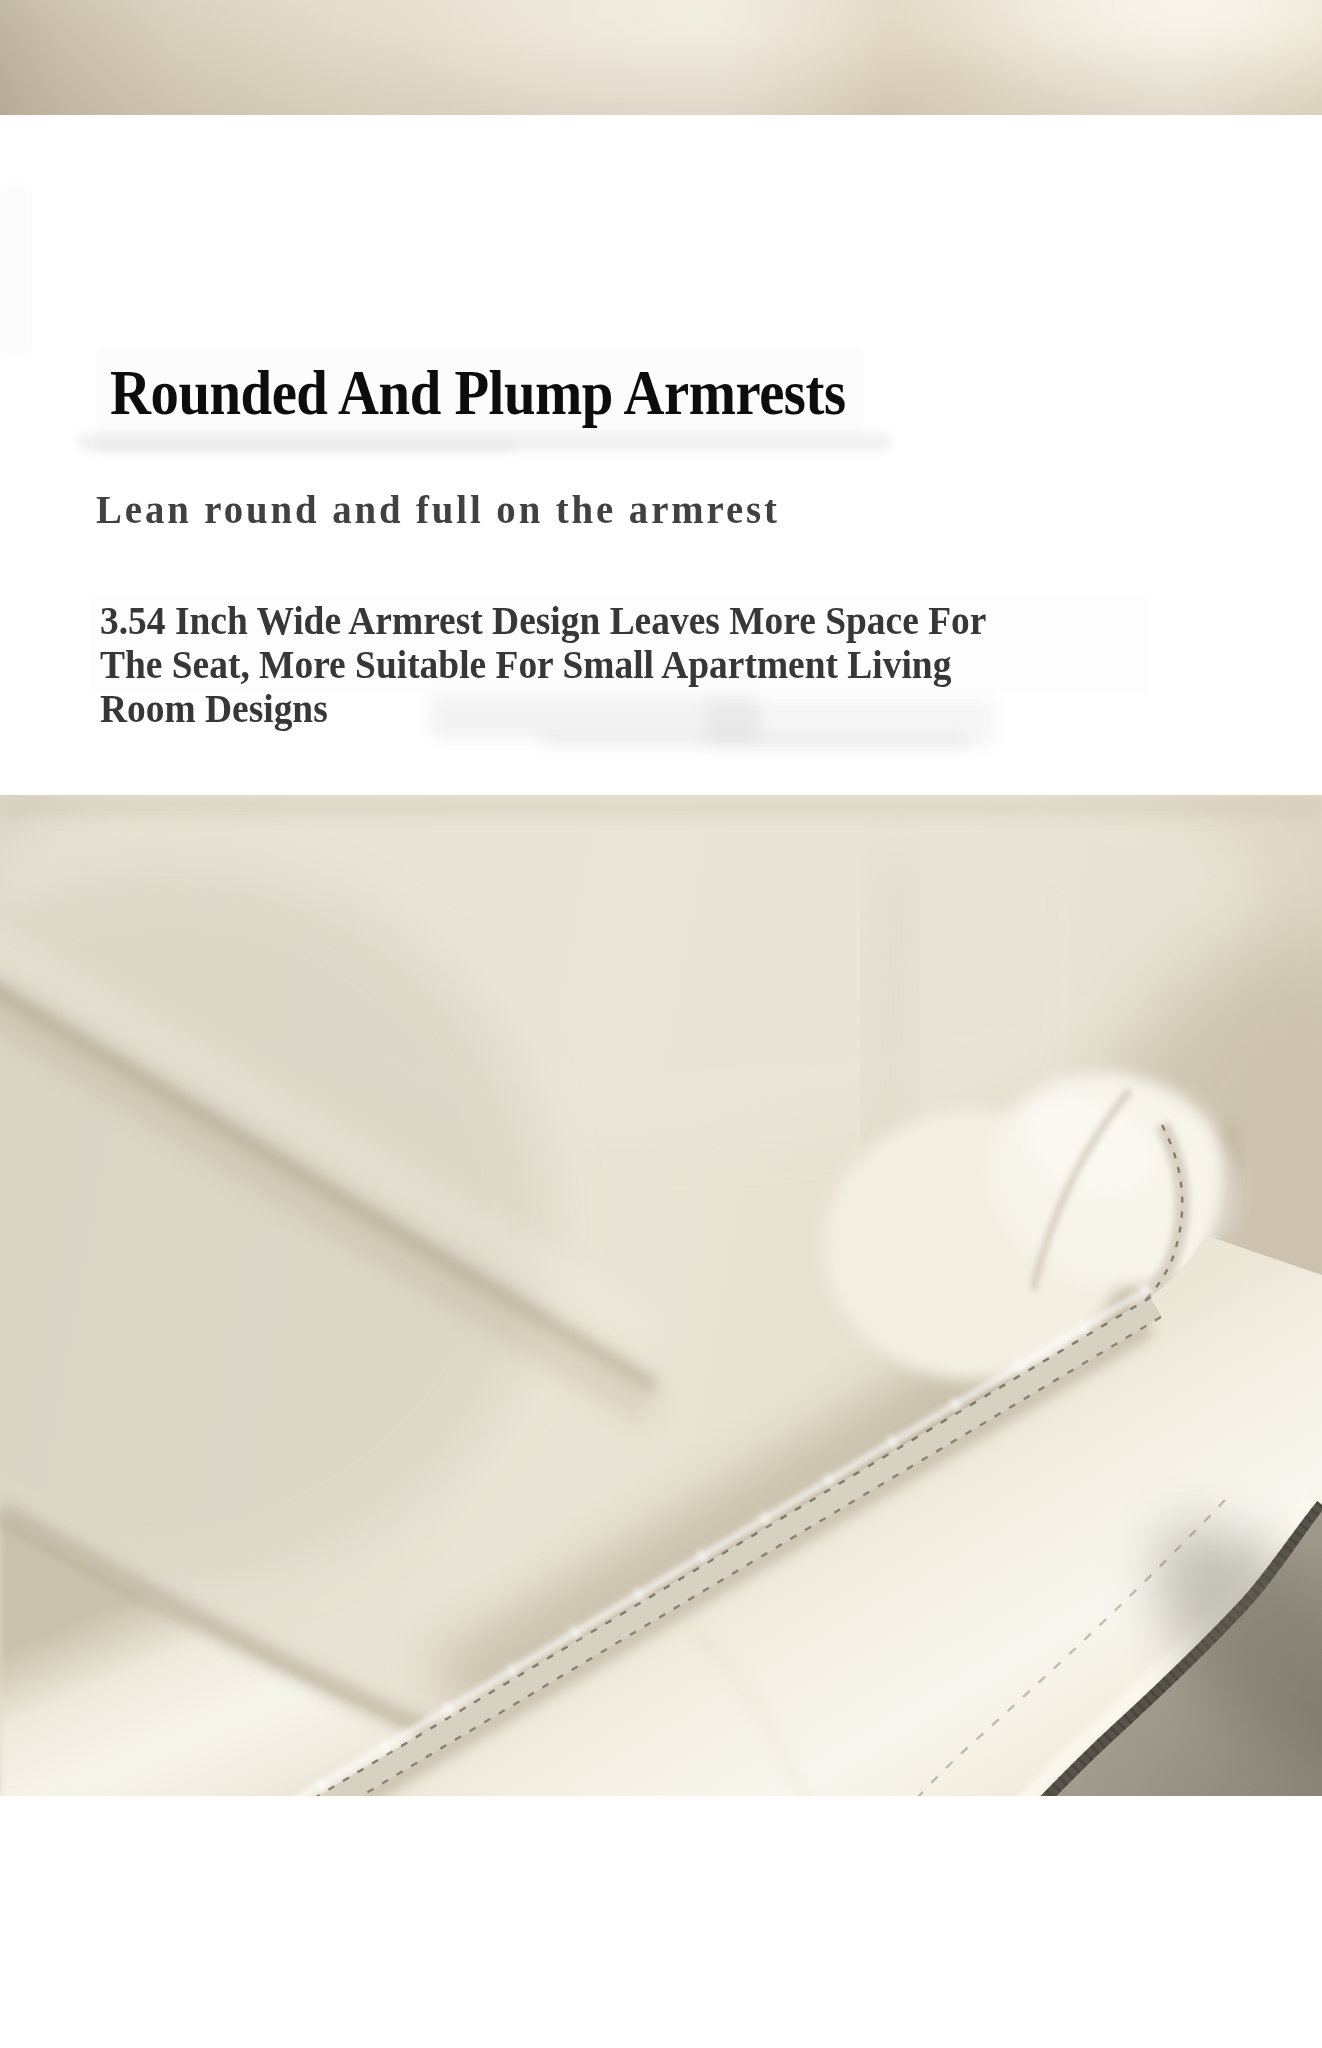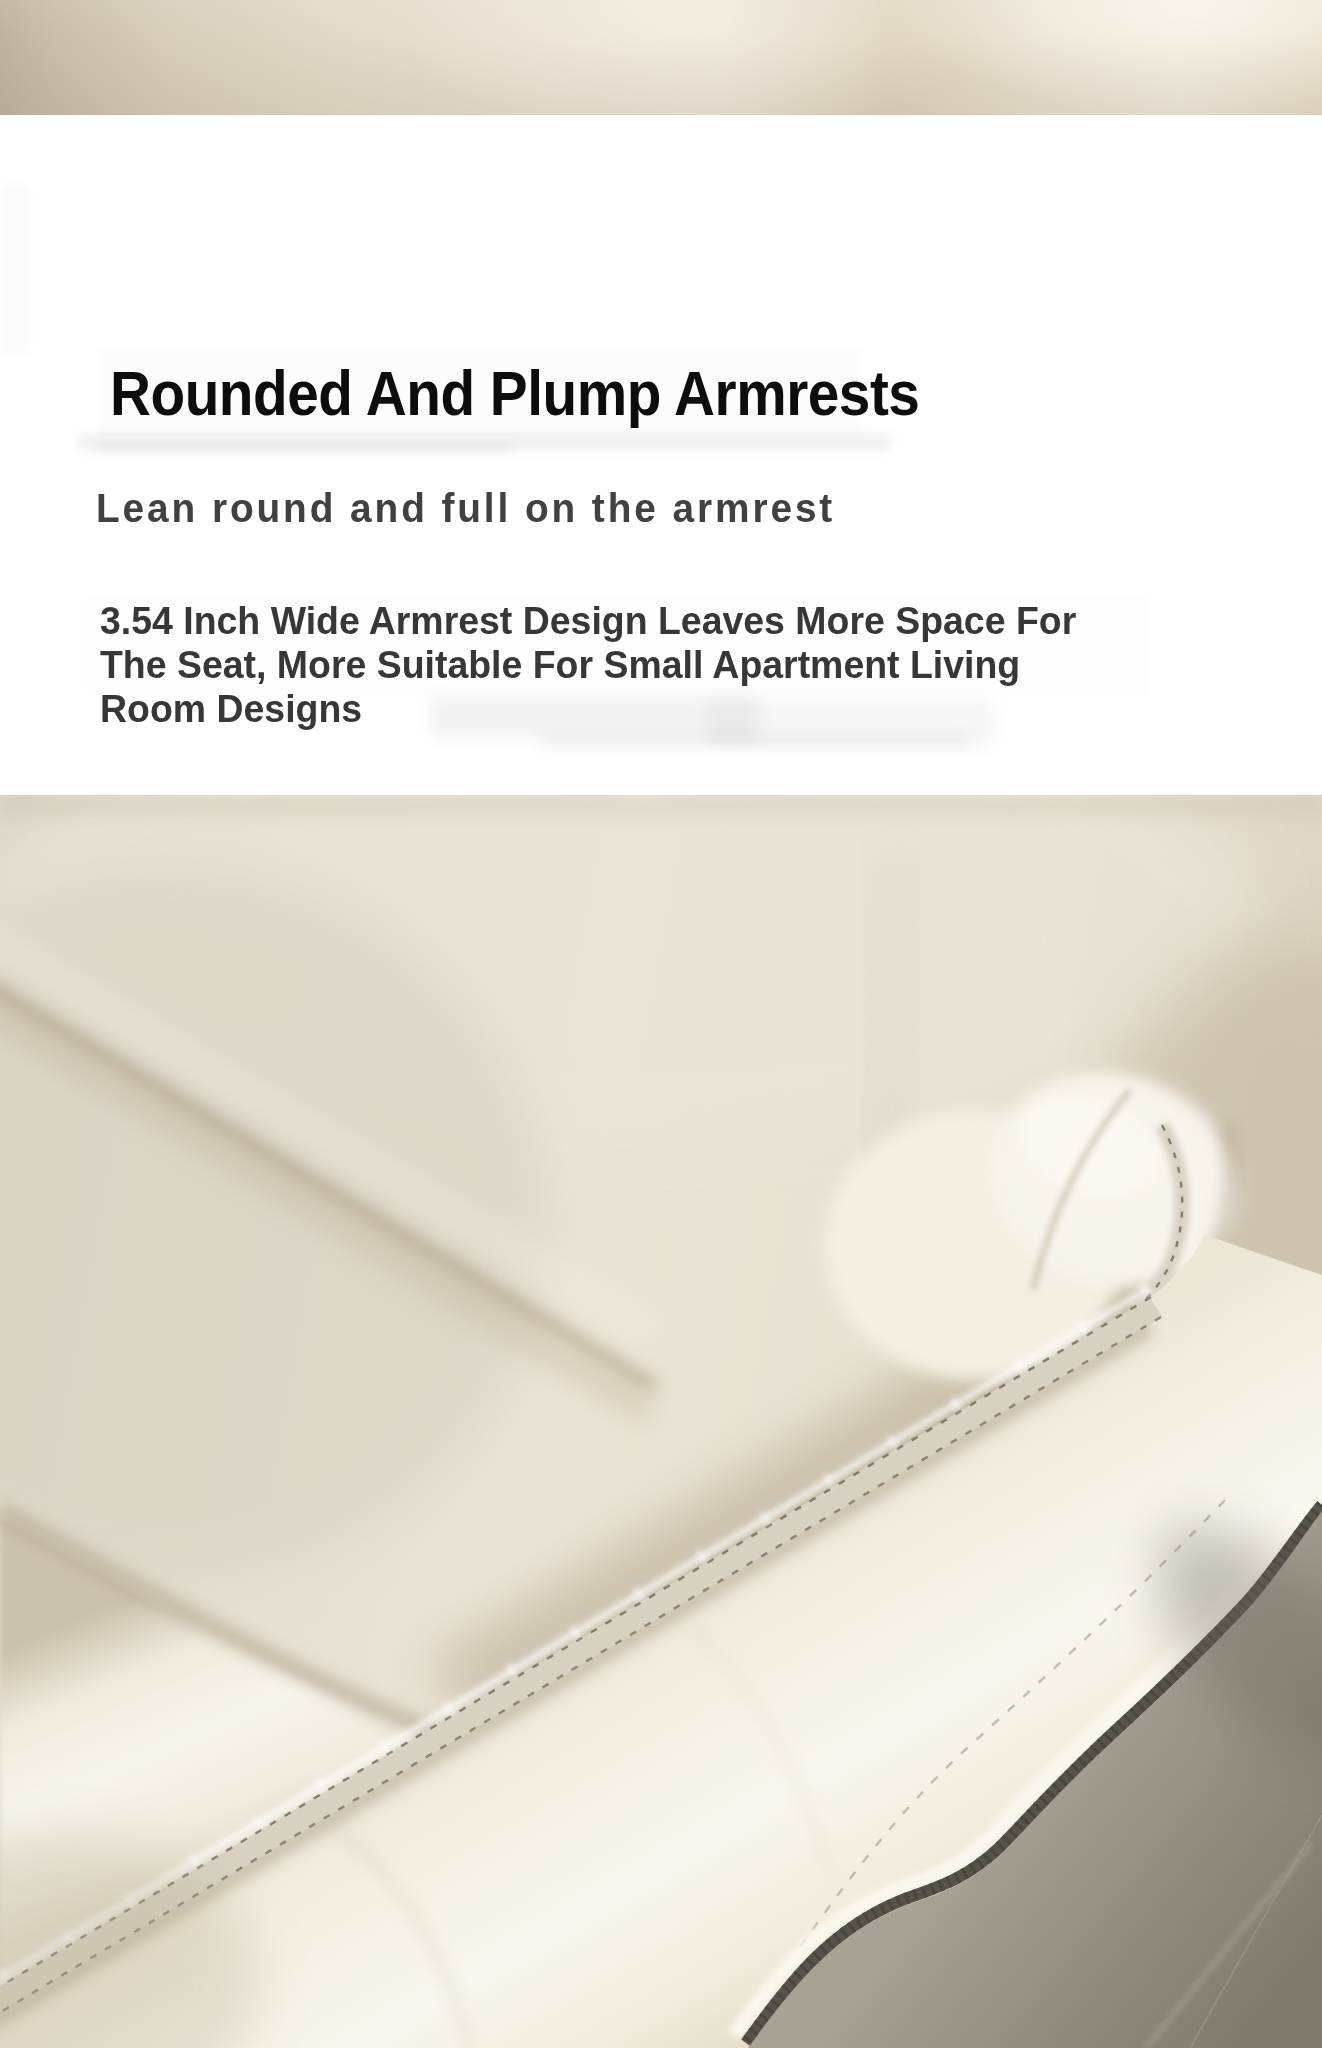--- a/index.html
+++ b/index.html
@@ -4,9 +4,9 @@
 <style>
   html,body{margin:0;padding:0;background:#ffffff;}
   .page{
-    position:relative;width:1322px;height:2048px;margin:0;
+    position:relative;width:1322px;height:1796px;margin:0;
     background:#ffffff;overflow:hidden;
-    font-family:Liberation Sans, sans-serif;
+    font-family:Liberation Serif, serif;
   }
   
   .banner{position:absolute;left:0;top:0;width:1322px;height:115px;overflow:hidden;}

